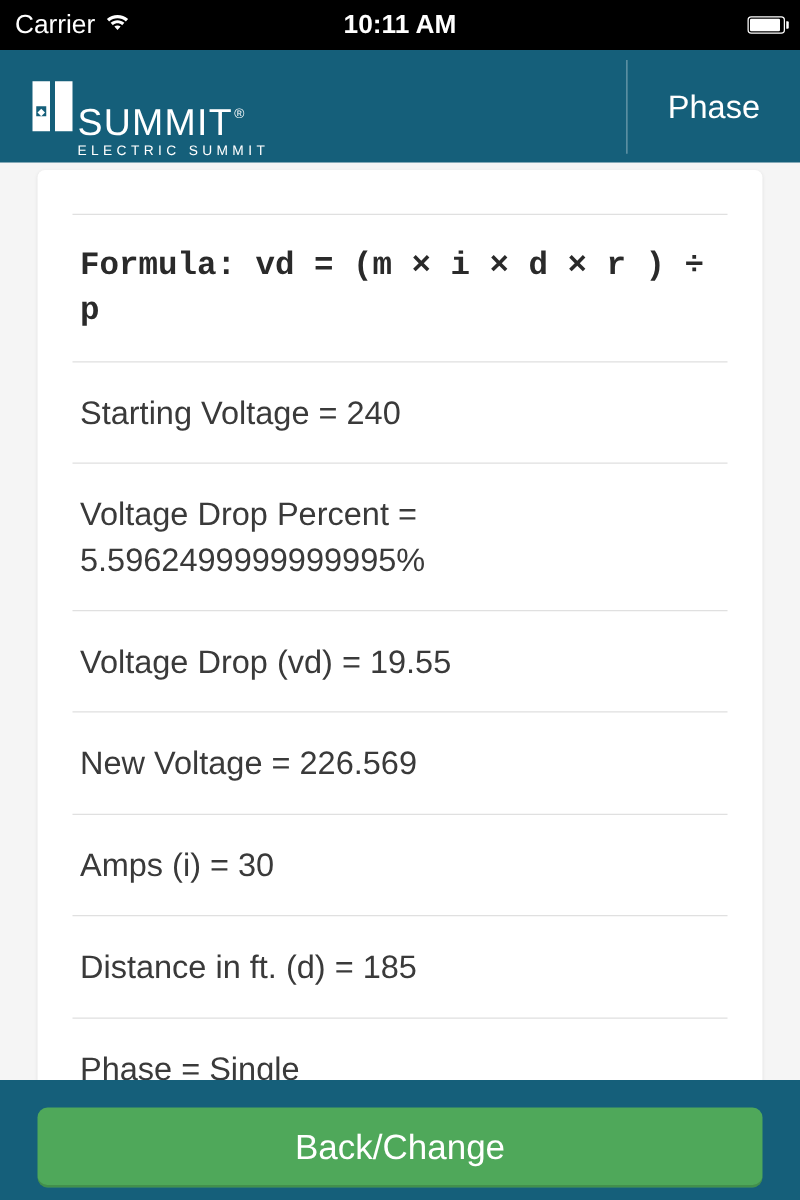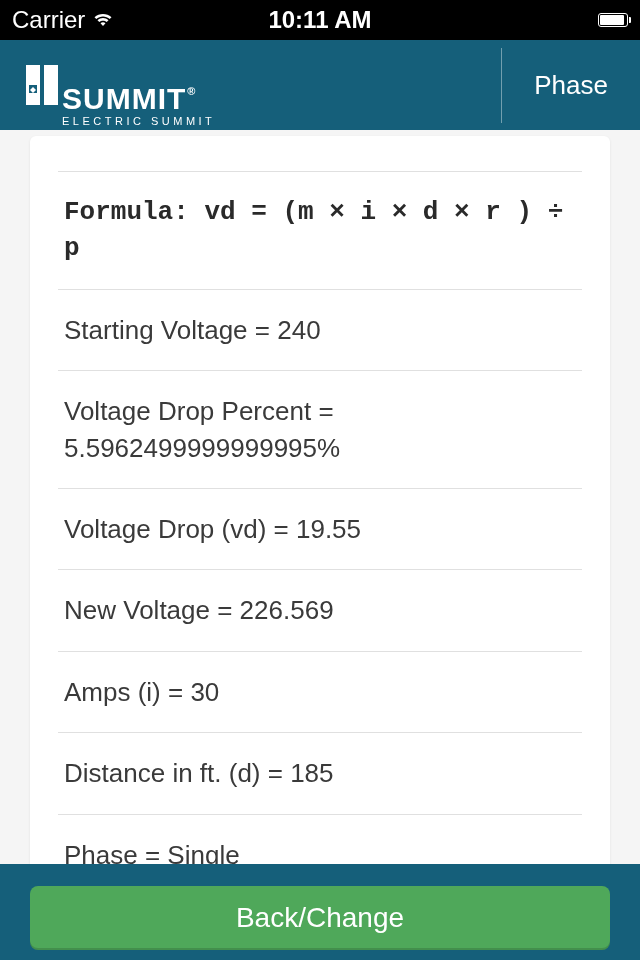--- a/index.html
+++ b/index.html
@@ -23,7 +23,7 @@
       align-items: center;
       justify-content: space-between;
       padding: 0 12px;
-      font-size: 24px;
+      font-size: 21px;
       font-weight: 500;
     }
     .status-left {

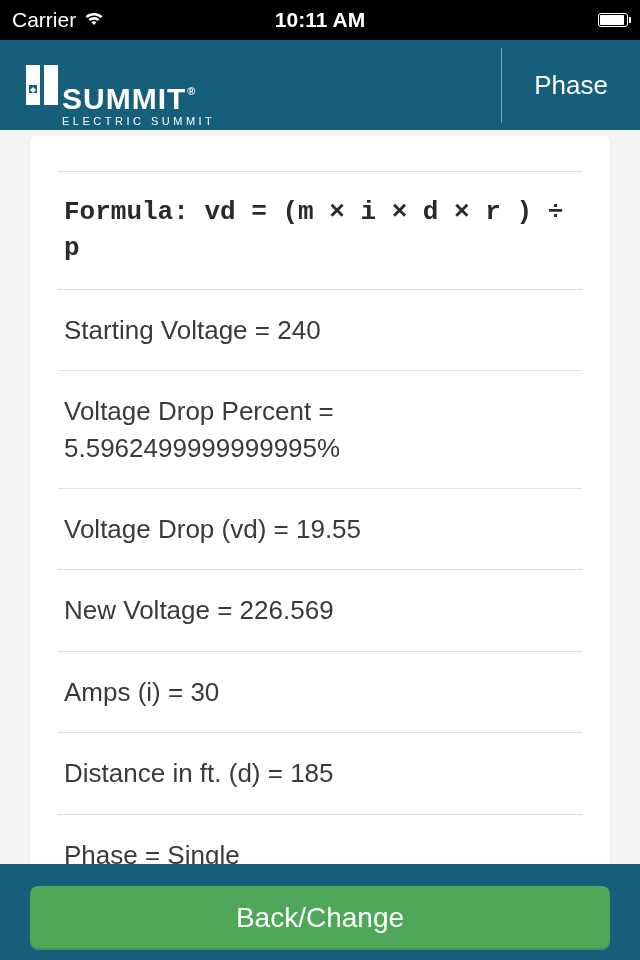--- a/index.html
+++ b/index.html
@@ -96,7 +96,7 @@
     }
     .logo-main {
       font-size: 30px;
-      font-weight: 700;
+      font-weight: 400;
       letter-spacing: 1px;
       display: flex;
       align-items: flex-start;

